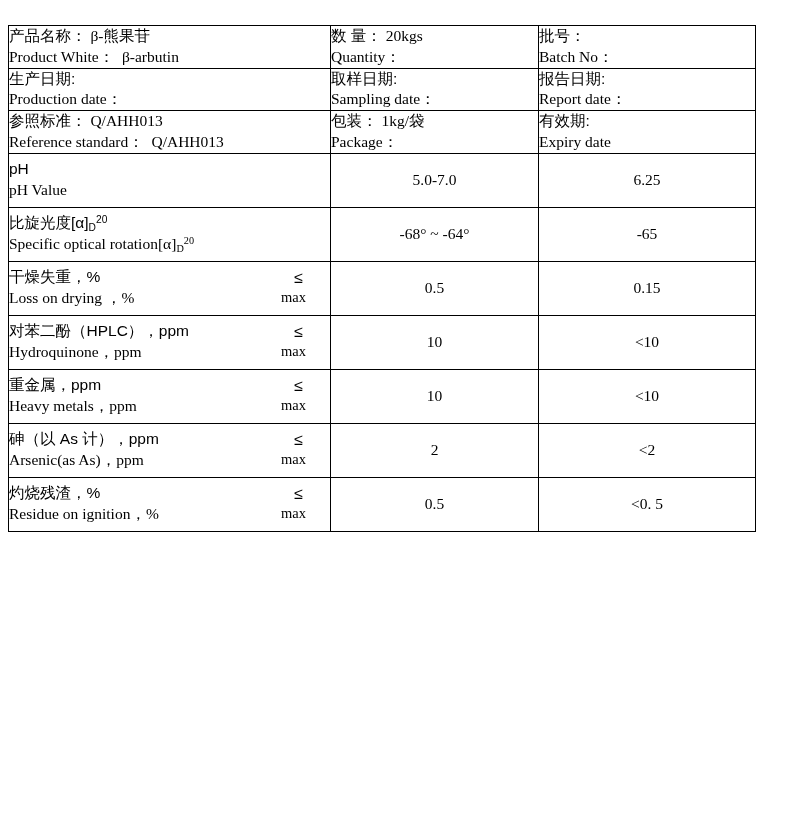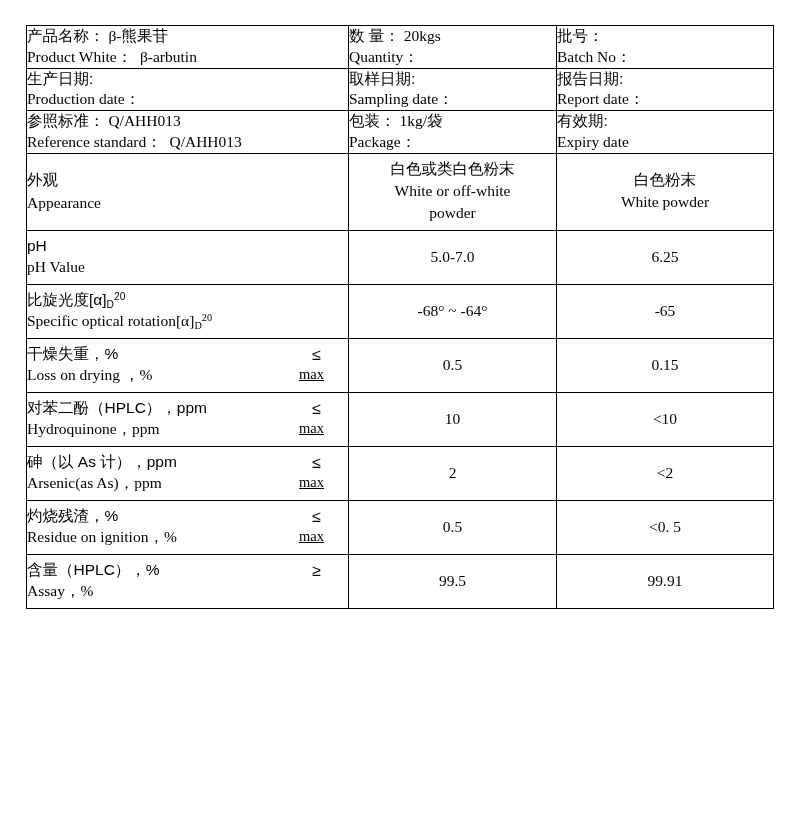--- a/index.html
+++ b/index.html
@@ -20,7 +20,7 @@
     width: 644px;
     height: 830px;
     box-sizing: border-box;
-    padding: 25px 27px 32px 26px;
+    padding: 25px 27px 32px 8px;
   }
 
   table.coa-table {

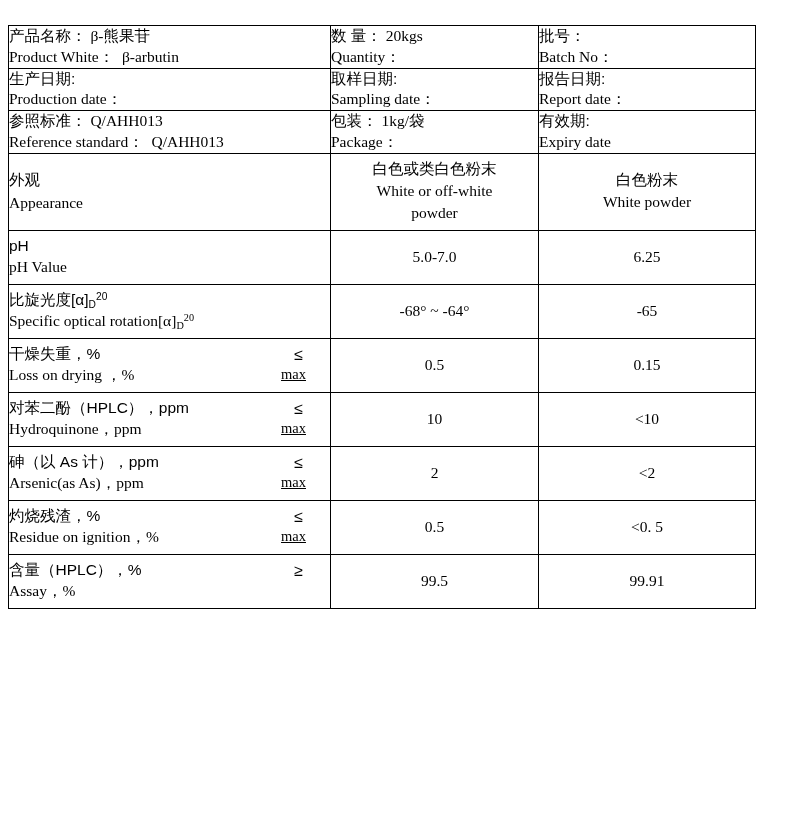--- a/index.html
+++ b/index.html
@@ -178,21 +178,6 @@
           </td>
         </tr>
 
-    <tr class="row-appearance">
-          <td class="appearance-item">
-            <span class="cn">外观</span>
-            <span class="en">Appearance</span>
-          </td>
-          <td class="val-cell">
-            <span class="val-line cn">白色或类白色粉末</span>
-            <span class="val-line en">White or off-white</span>
-            <span class="val-line en">powder</span>
-          </td>
-          <td class="val-cell">
-            <span class="val-line cn">白色粉末</span>
-            <span class="val-line en">White powder</span>
-          </td>
-        </tr>
         <tr class="row-spec">
           <td class="item-cell">
             <div class="item-row-line">

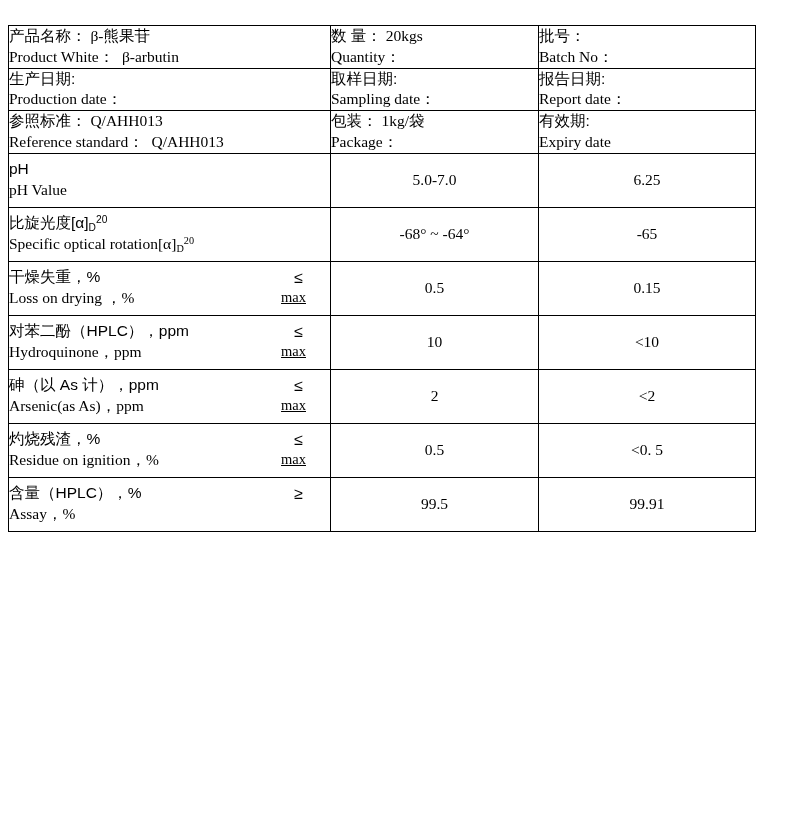--- a/index.html
+++ b/index.html
@@ -93,7 +93,6 @@
   .item-max {
     font-size: 14.5px;
     padding-right: 24px;
-    text-decoration: underline;
   }
 
   

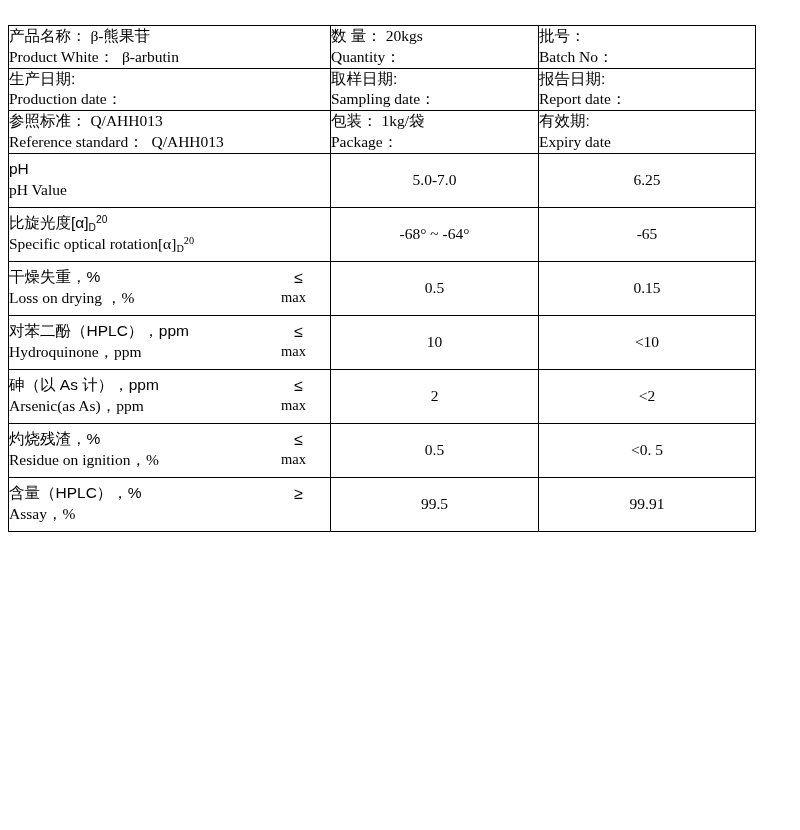--- a/index.html
+++ b/index.html
@@ -252,6 +252,24 @@
         <tr class="row-spec">
           <td class="item-cell">
             <div class="item-row-line">
+              <span class="cn">重金属，ppm</span>
+              <span class="item-op">≤</span>
+            </div>
+            <div class="item-row-line">
+              <span class="en">Heavy metals，ppm</span>
+              <span class="item-max">max</span>
+            </div>
+          </td>
+          <td class="val-cell">
+            <span class="val-line en">10</span>
+          </td>
+          <td class="val-cell">
+            <span class="val-line en">&lt;10</span>
+          </td>
+        </tr>
+        <tr class="row-spec">
+          <td class="item-cell">
+            <div class="item-row-line">
               <span class="cn">砷（以 As 计），ppm</span>
               <span class="item-op">≤</span>
             </div>

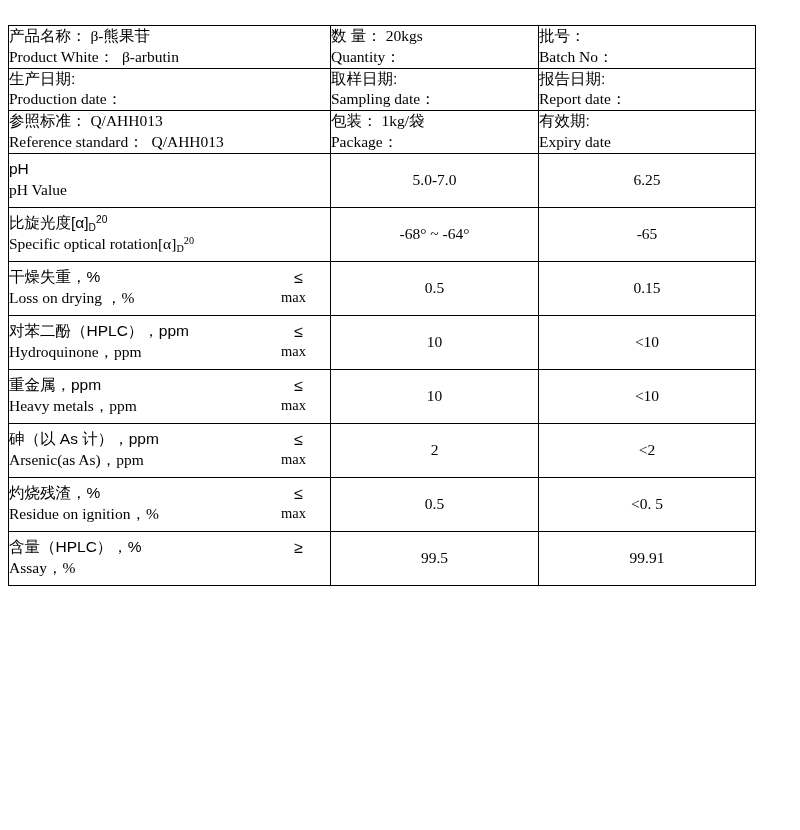--- a/index.html
+++ b/index.html
@@ -303,24 +303,6 @@
             <span class="val-line en">&lt;0. 5</span>
           </td>
         </tr>
-        <tr class="row-spec">
-          <td class="item-cell">
-            <div class="item-row-line">
-              <span class="cn">含量（HPLC），%</span>
-              <span class="item-op">≥</span>
-            </div>
-            <div class="item-row-line">
-              <span class="en">Assay，%</span>
-              <span class="item-max"></span>
-            </div>
-          </td>
-          <td class="val-cell">
-            <span class="val-line en">99.5</span>
-          </td>
-          <td class="val-cell">
-            <span class="val-line en">99.91</span>
-          </td>
-        </tr>
       </tbody>
   </table>
 </div>

